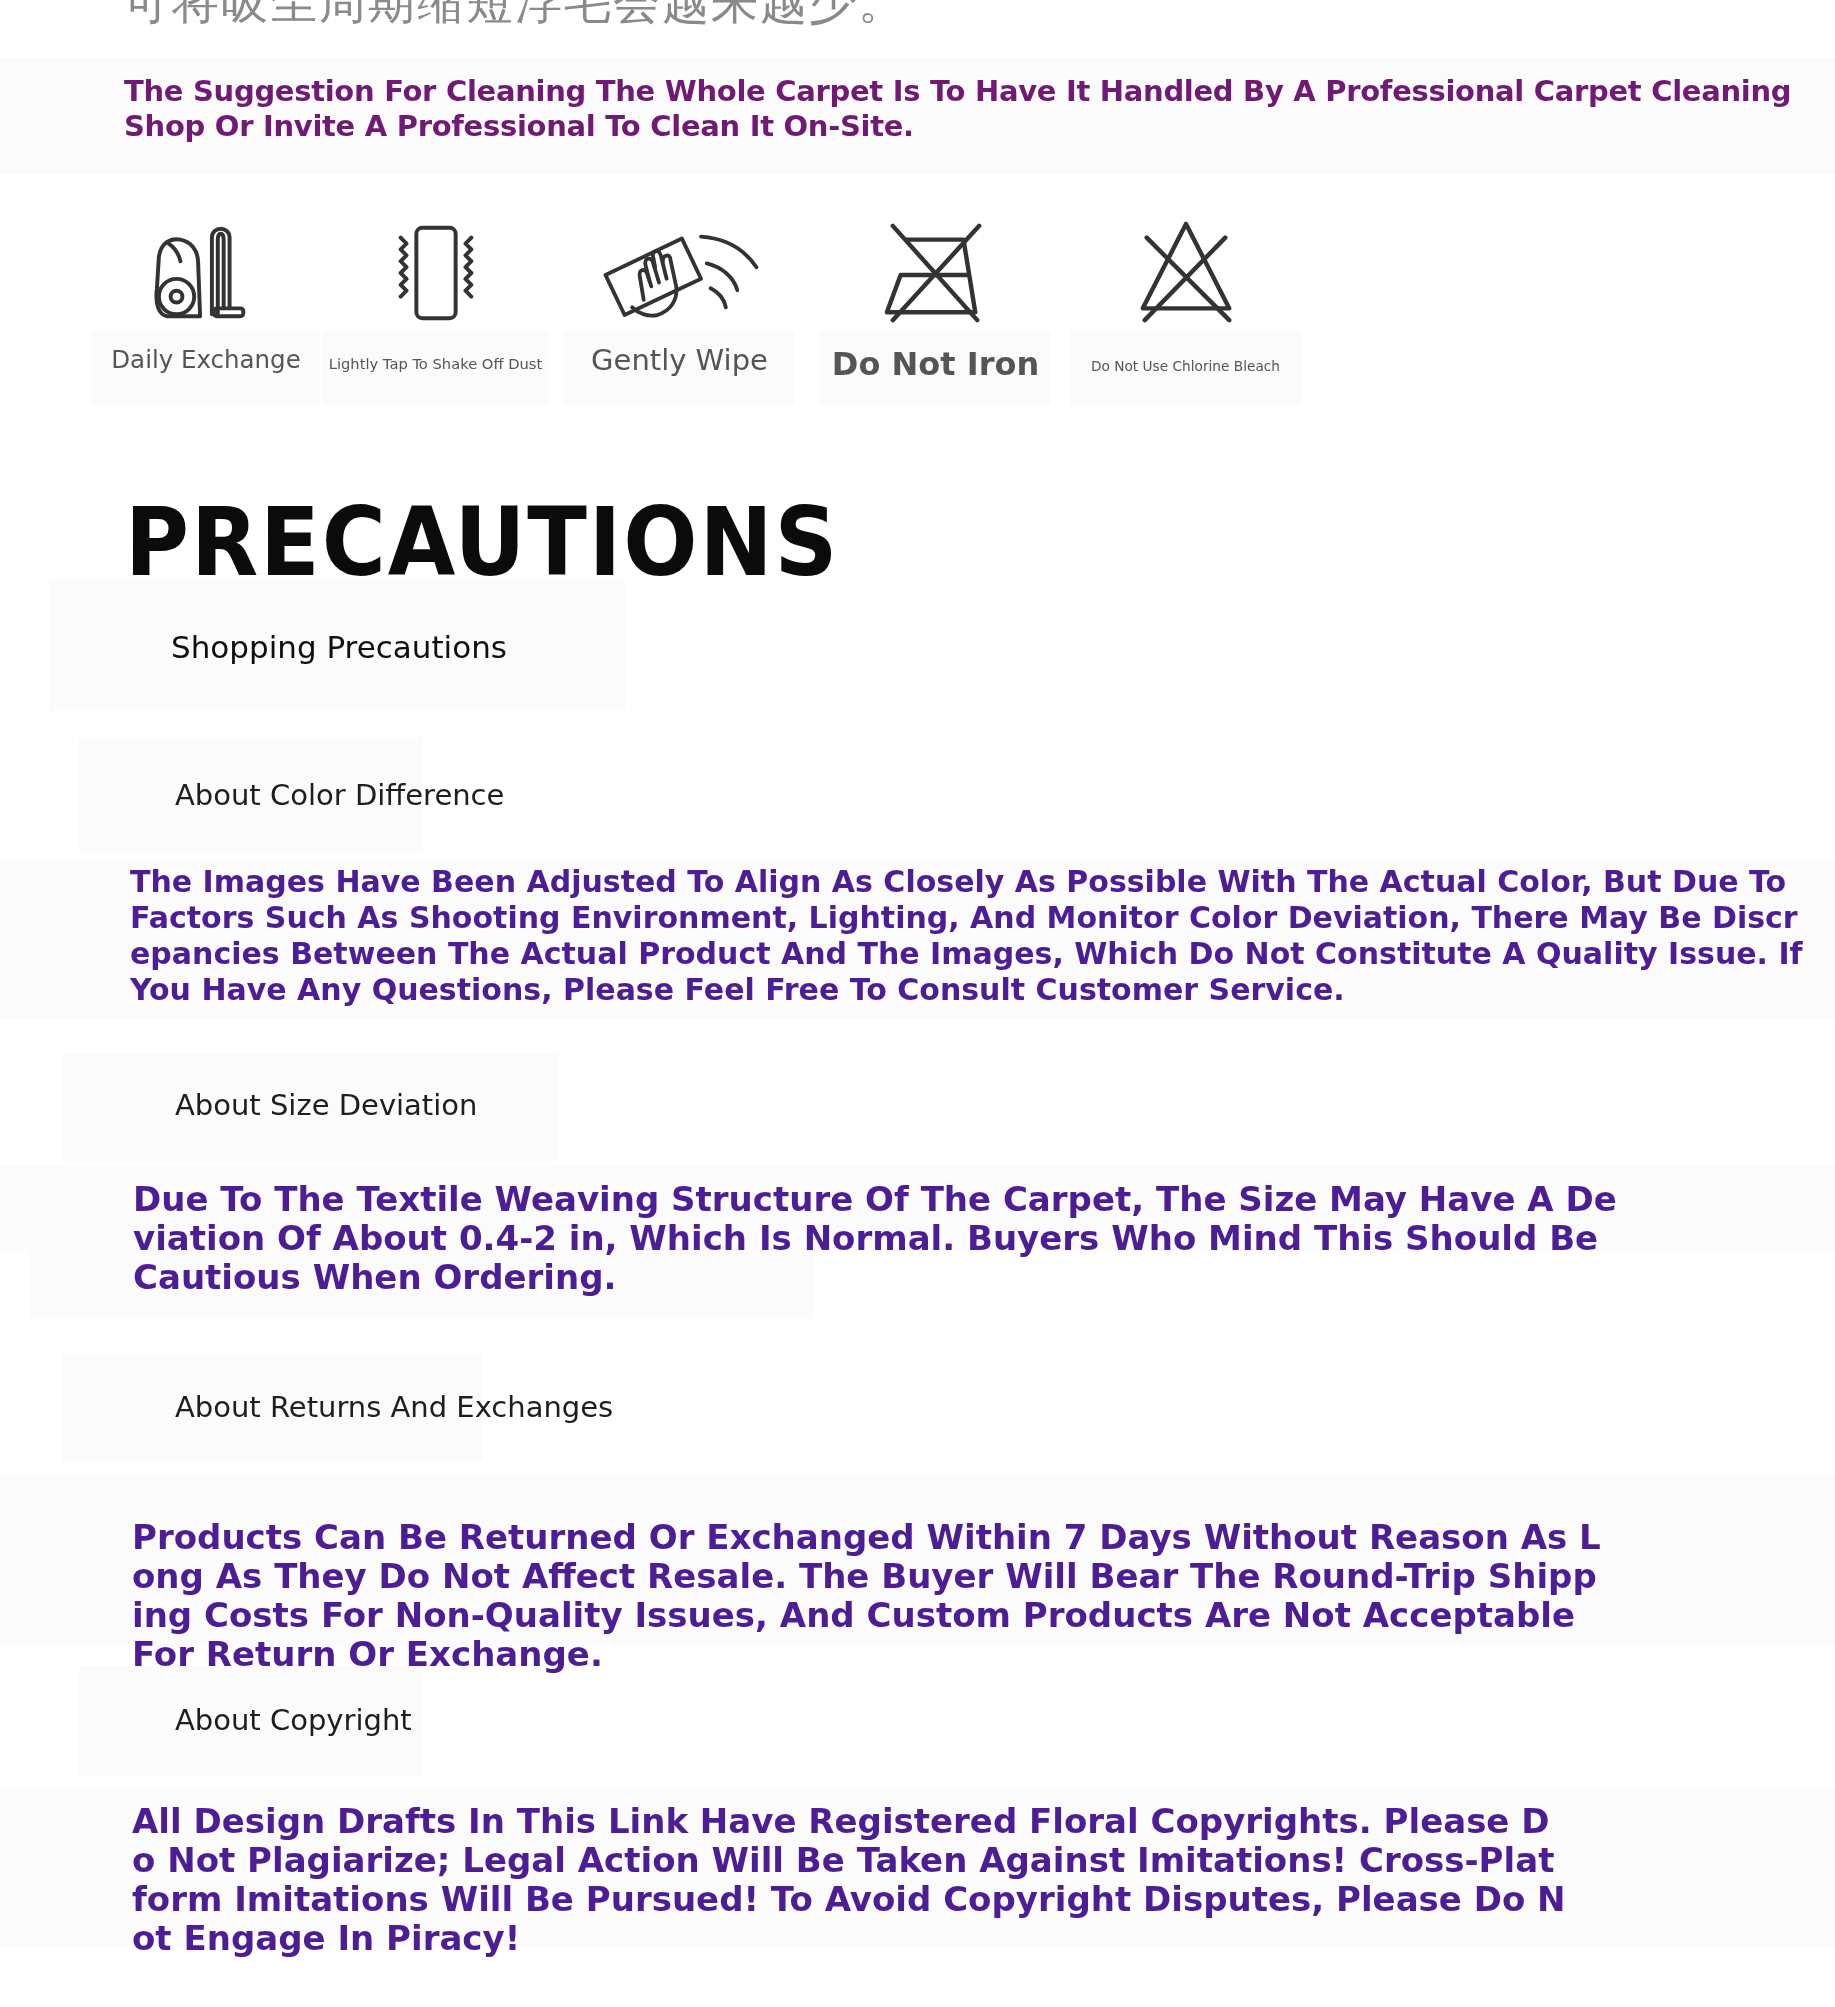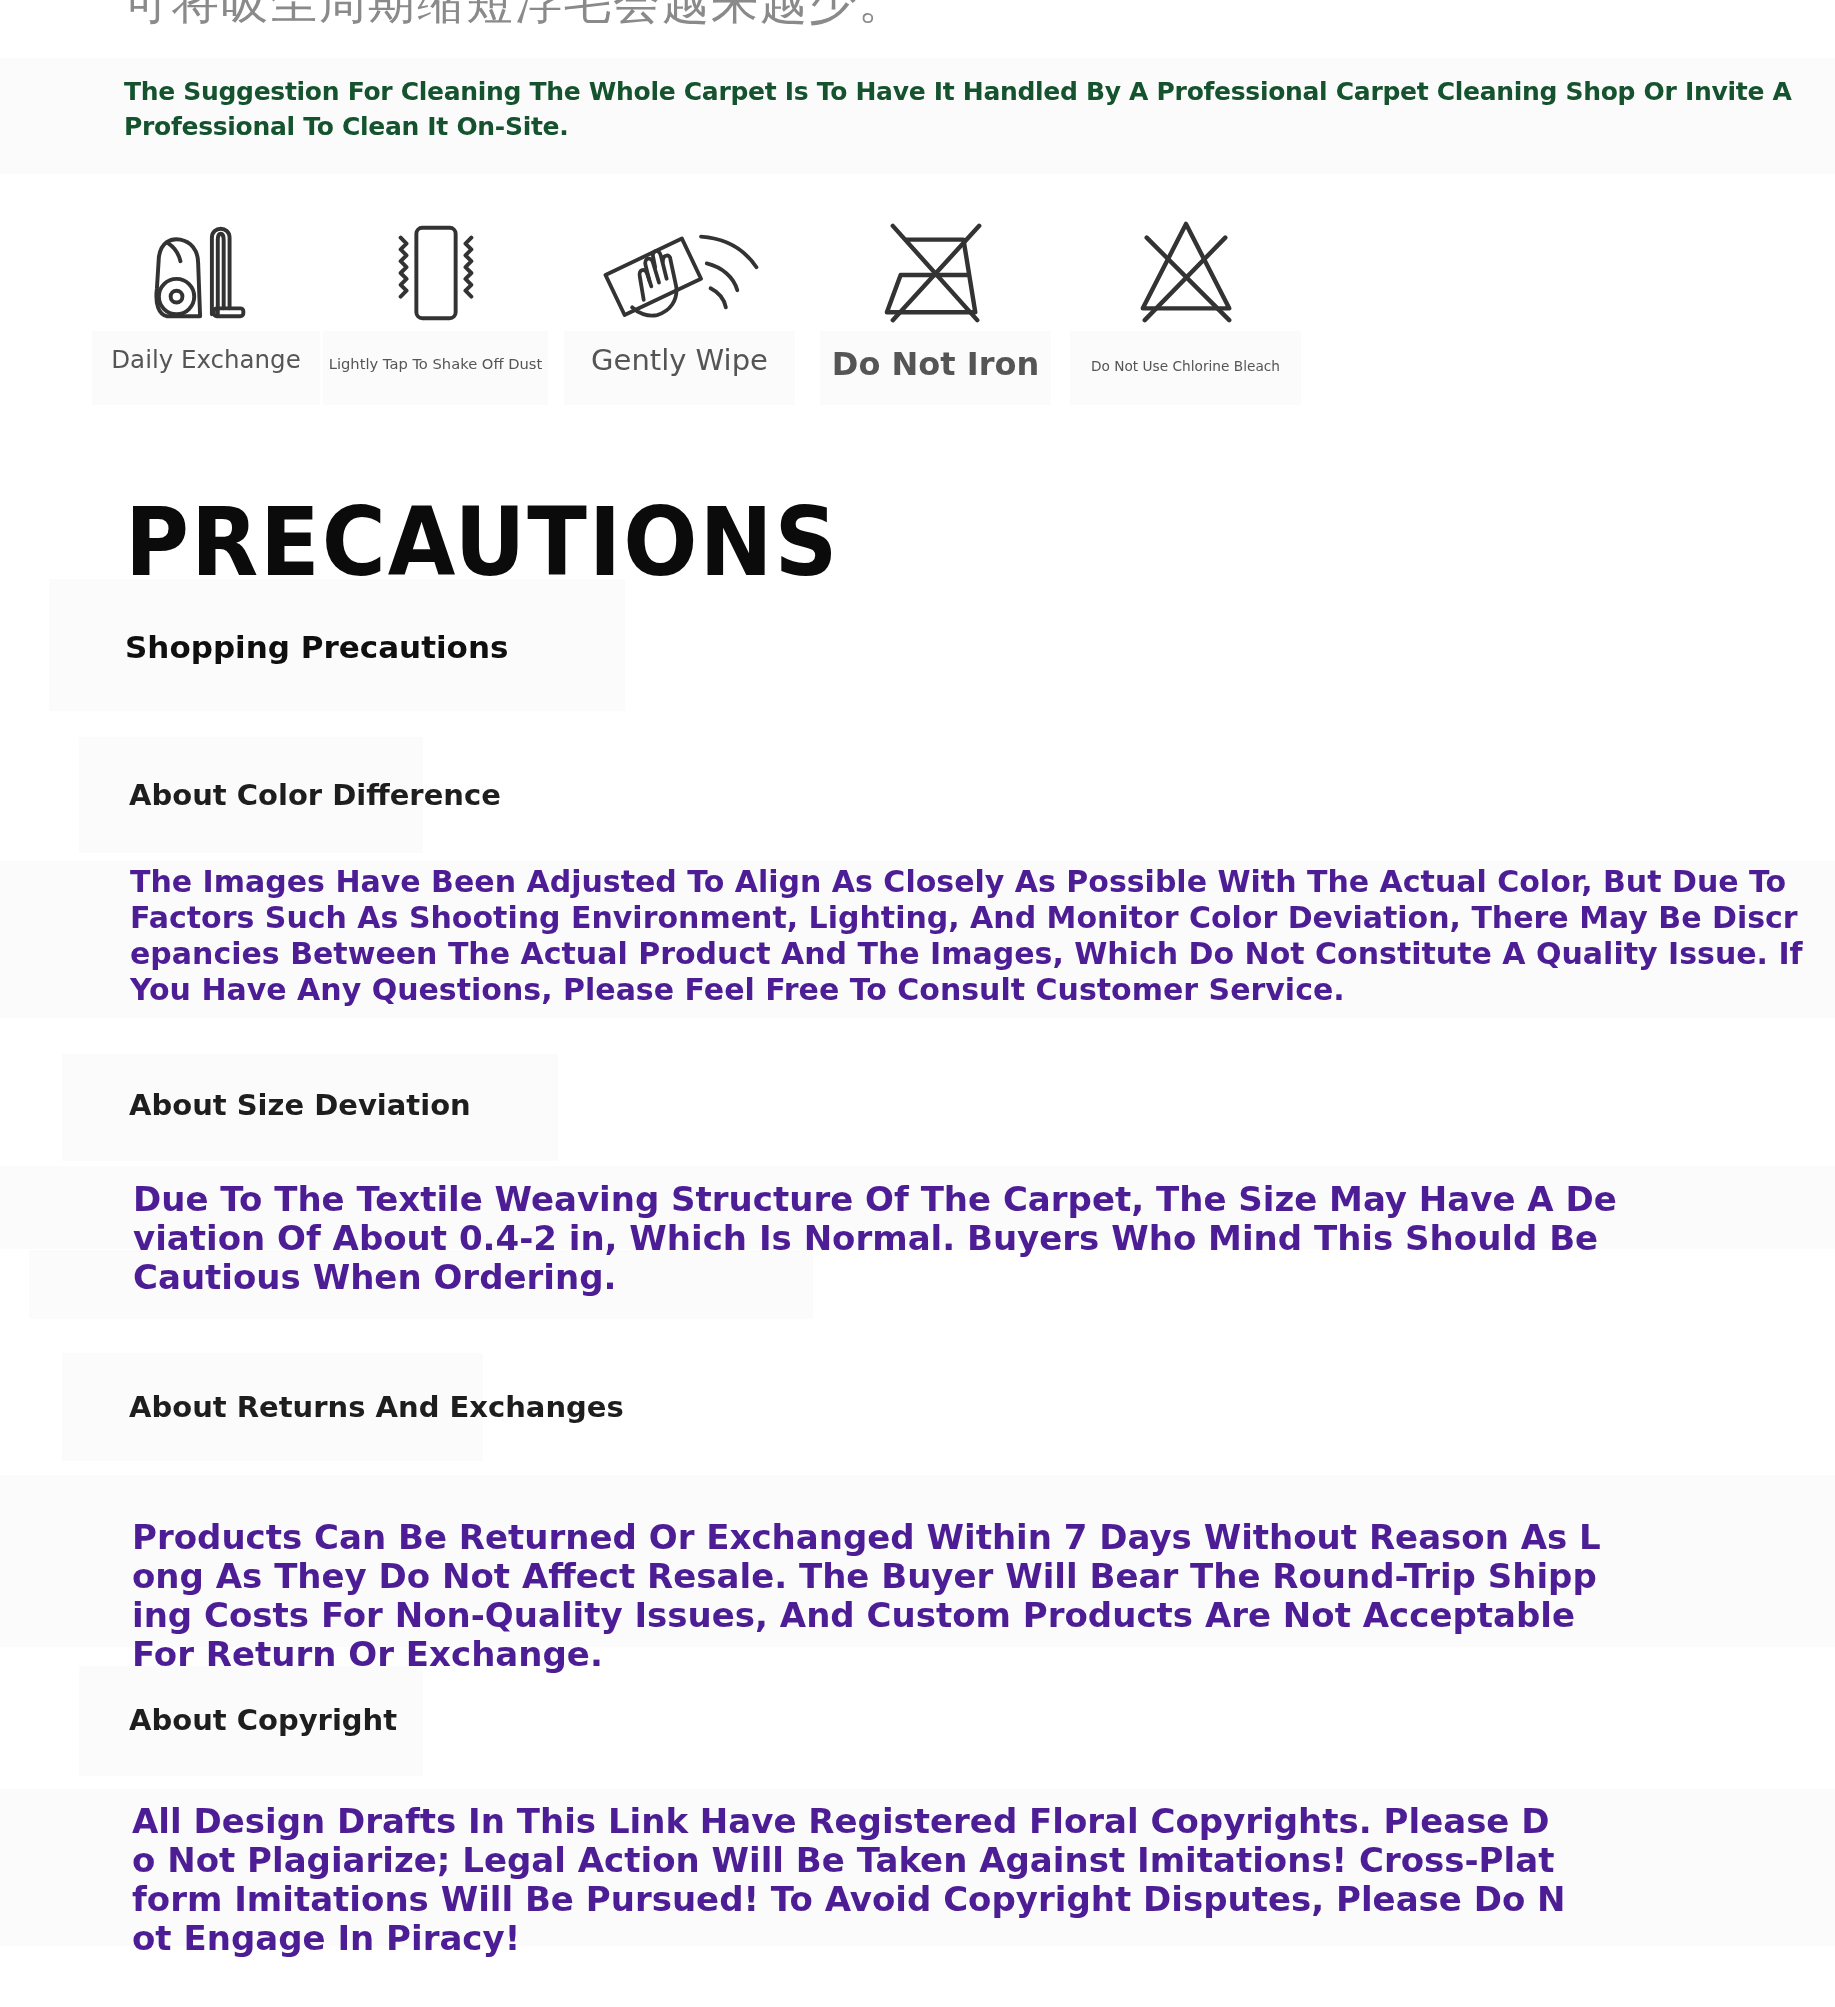--- a/index.html
+++ b/index.html
@@ -19,7 +19,7 @@
   .suggest-box { left: 0; top: 58px; width: 1836px; height: 116px; }
   .suggest-text {
     left: 124px; top: 74px; width: 1686px;
-    font-size: 25px; font-weight: bold; color: #14532d;
+    font-size: 29px; font-weight: bold; color: #701a75;
     line-height: 35px; word-break: break-all; letter-spacing: -0.3px;
   }
 

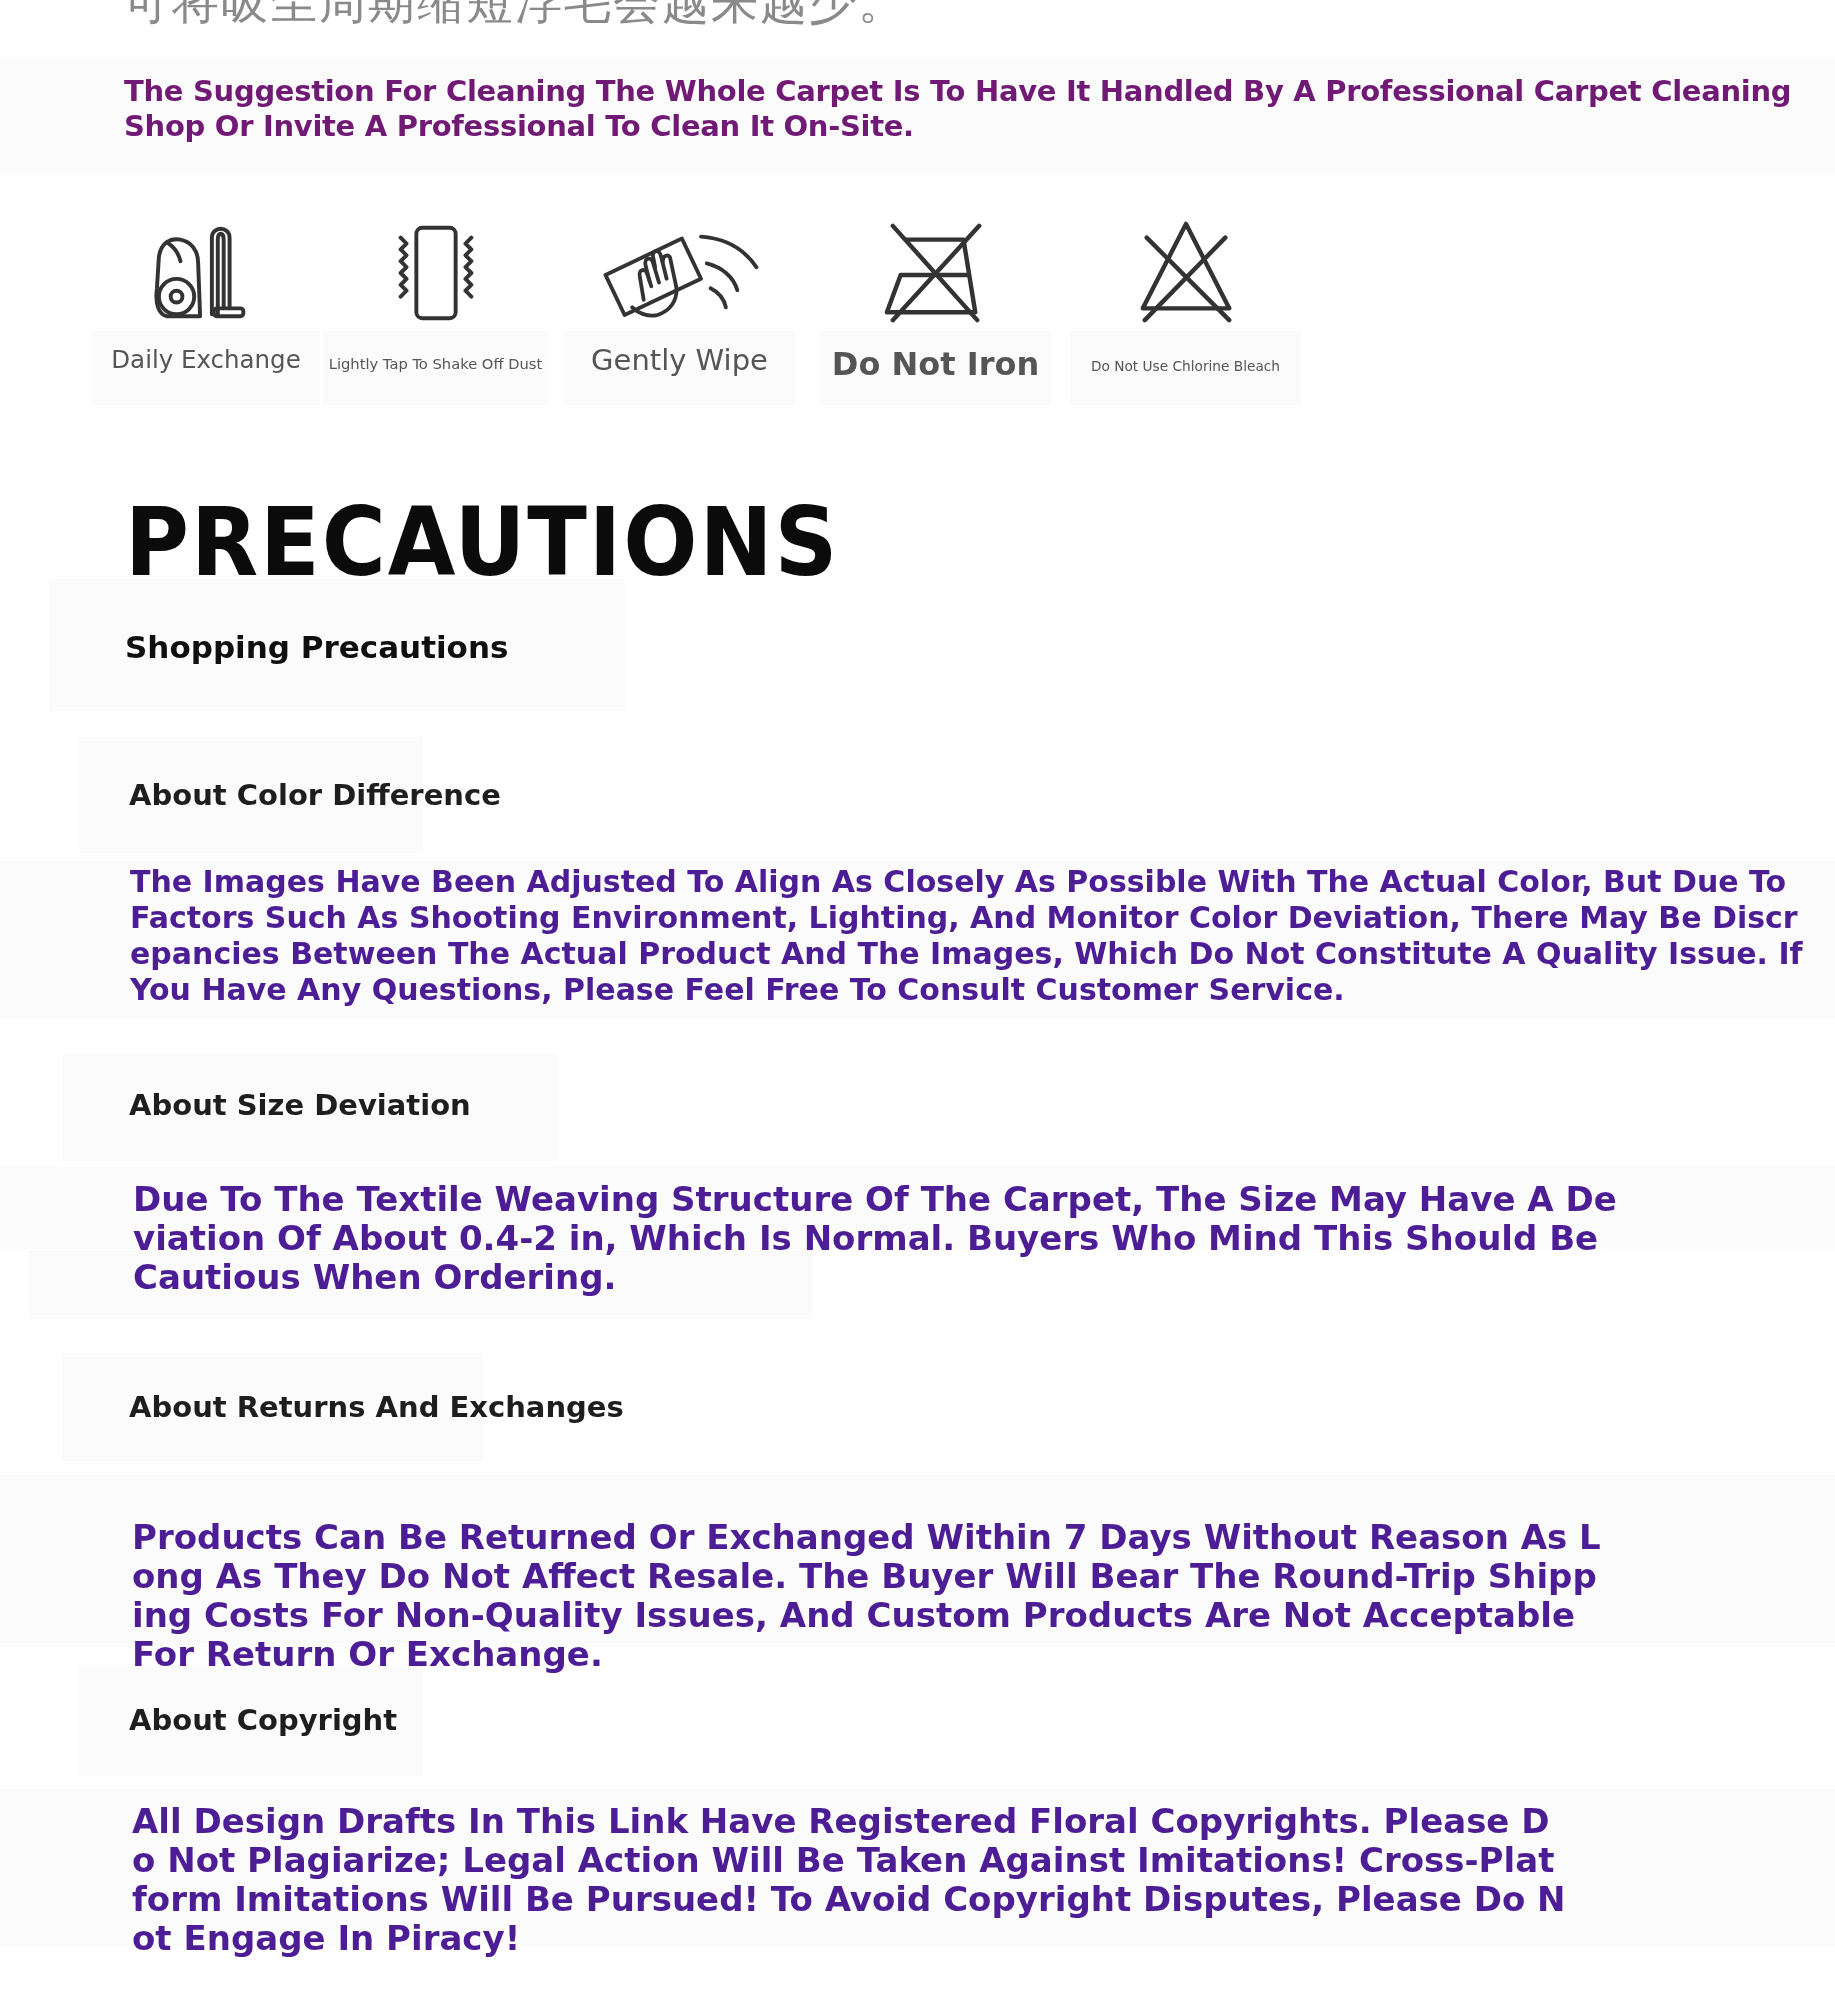--- a/index.html
+++ b/index.html
@@ -38,8 +38,9 @@
   }
   .heading-box { position: absolute; }
   .heading {
-    position: absolute; font-weight: bold; color: #1e1e1e; white-space: nowrap;
+    position: absolute; font-weight: normal; color: #1e1e1e; white-space: nowrap;
     font-size: 29px;
+    margin-left: 46px;
   }
   .para-box { position: absolute; background: #fbfbfb; }
   .para {

